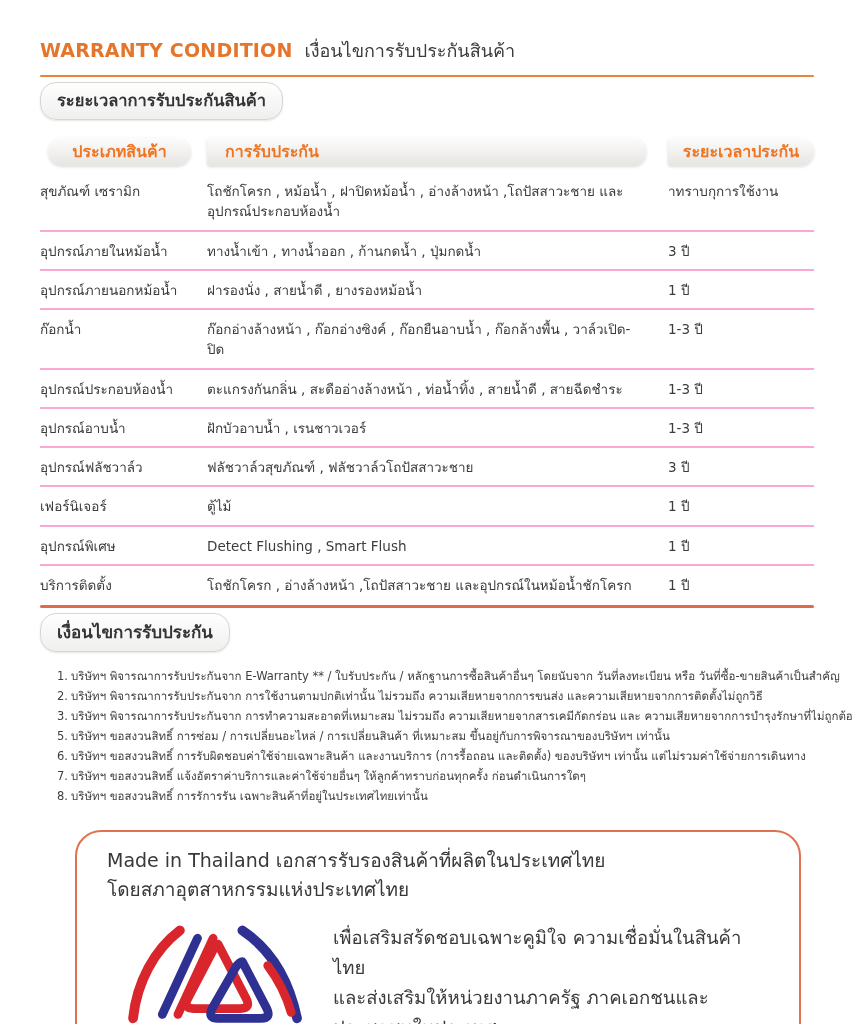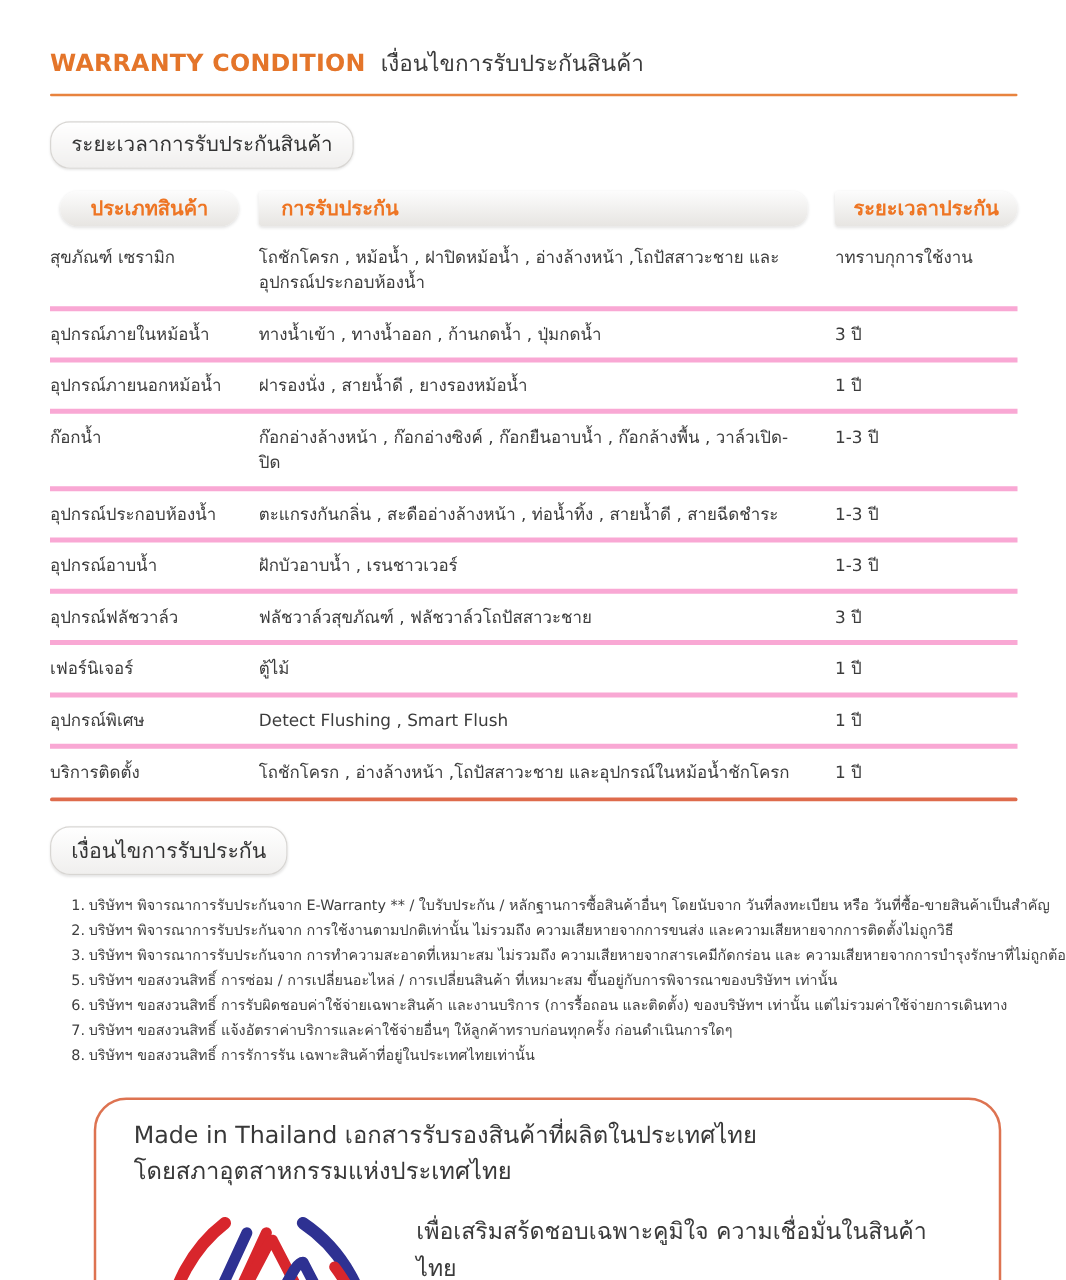--- a/index.html
+++ b/index.html
@@ -18,11 +18,11 @@
 
   
   .section-pill {
-    display:inline-block; margin-top:20px;
+    display:inline-block; margin-top:5px;
     background:linear-gradient(#ffffff,#f0efee);
     border:1px solid #d8d6d3; border-radius:16px;
     box-shadow:0 1px 2px rgba(0,0,0,.10);
-    padding:4px 16px 6px; font-size:16.5px; font-weight:normal; color:#343434;
+    padding:4px 16px 6px; font-size:16.5px; font-weight:bold; color:#343434;
   }
 
   

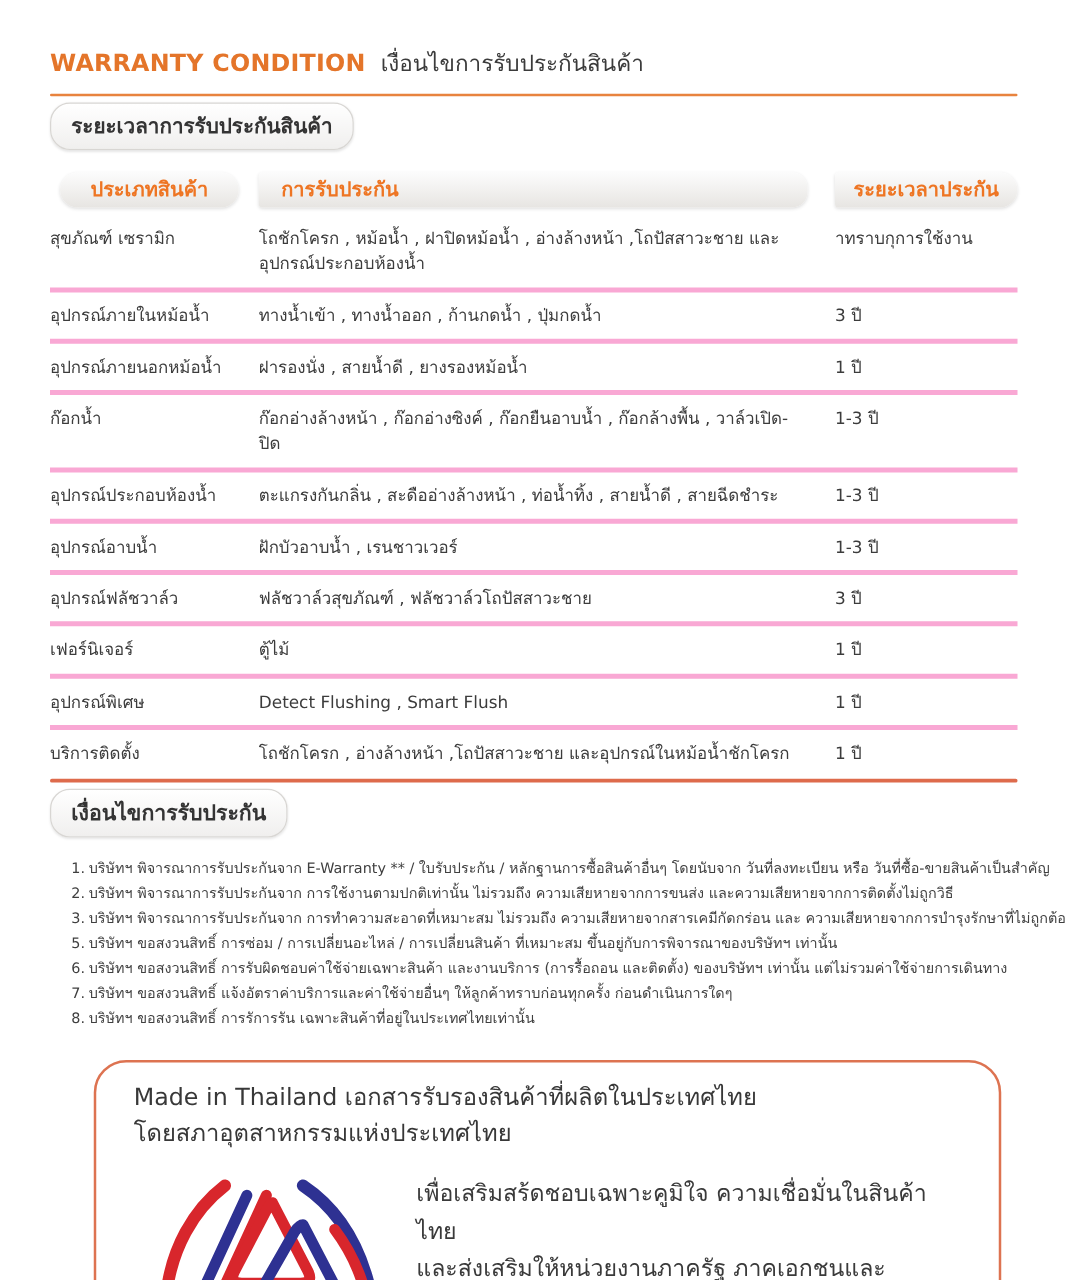--- a/index.html
+++ b/index.html
@@ -41,7 +41,7 @@
   .tbody { margin-top:6px; }
   .trow {
     display:grid; grid-template-columns:167px 461px 146px;
-    padding:9px 0 8px; border-bottom:4px solid #f9a8d4;
+    padding:9px 0 8px; border-bottom:2px solid #f9a8d4;
     font-size:13.5px; color:#3c3c3c; line-height:1.5;
   }
   .trow:last-child { border-bottom:none; }

